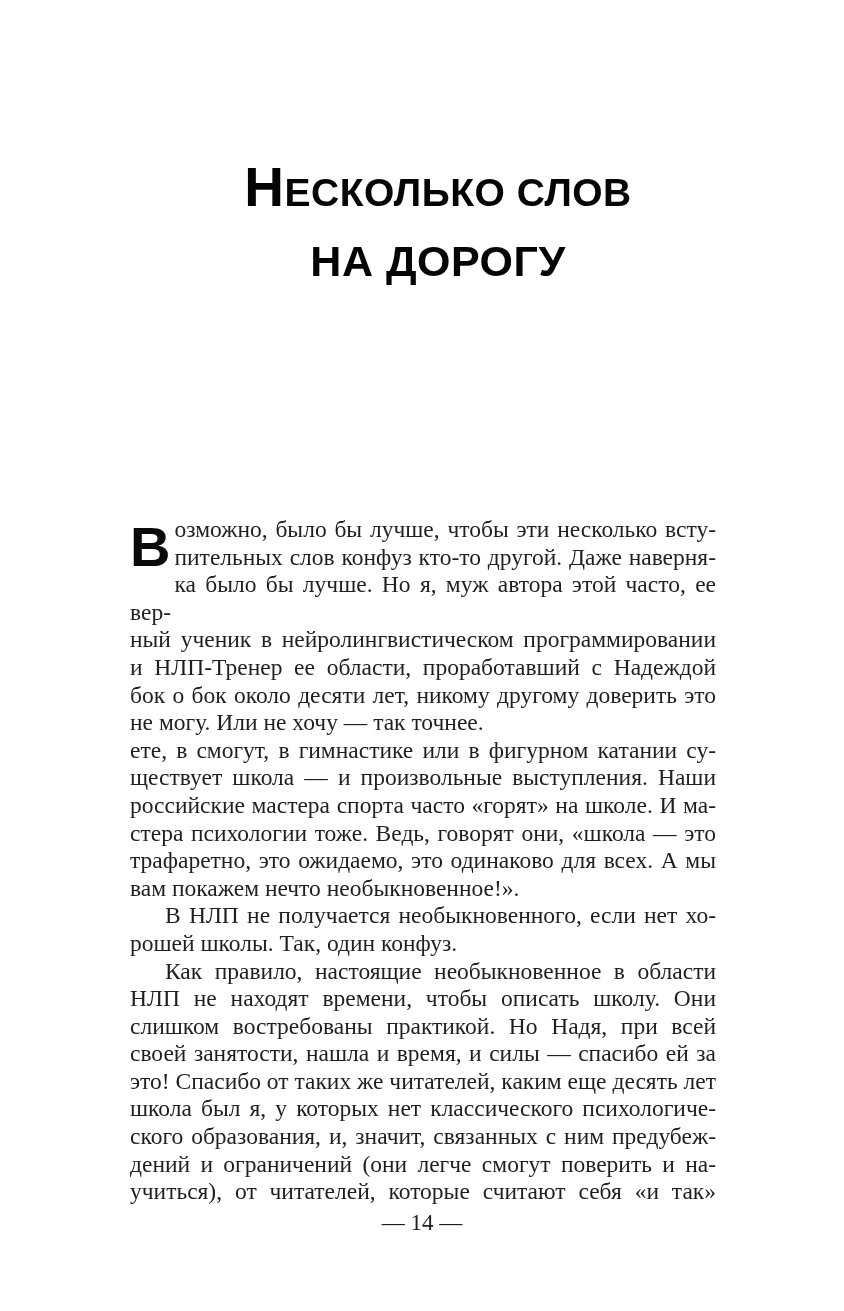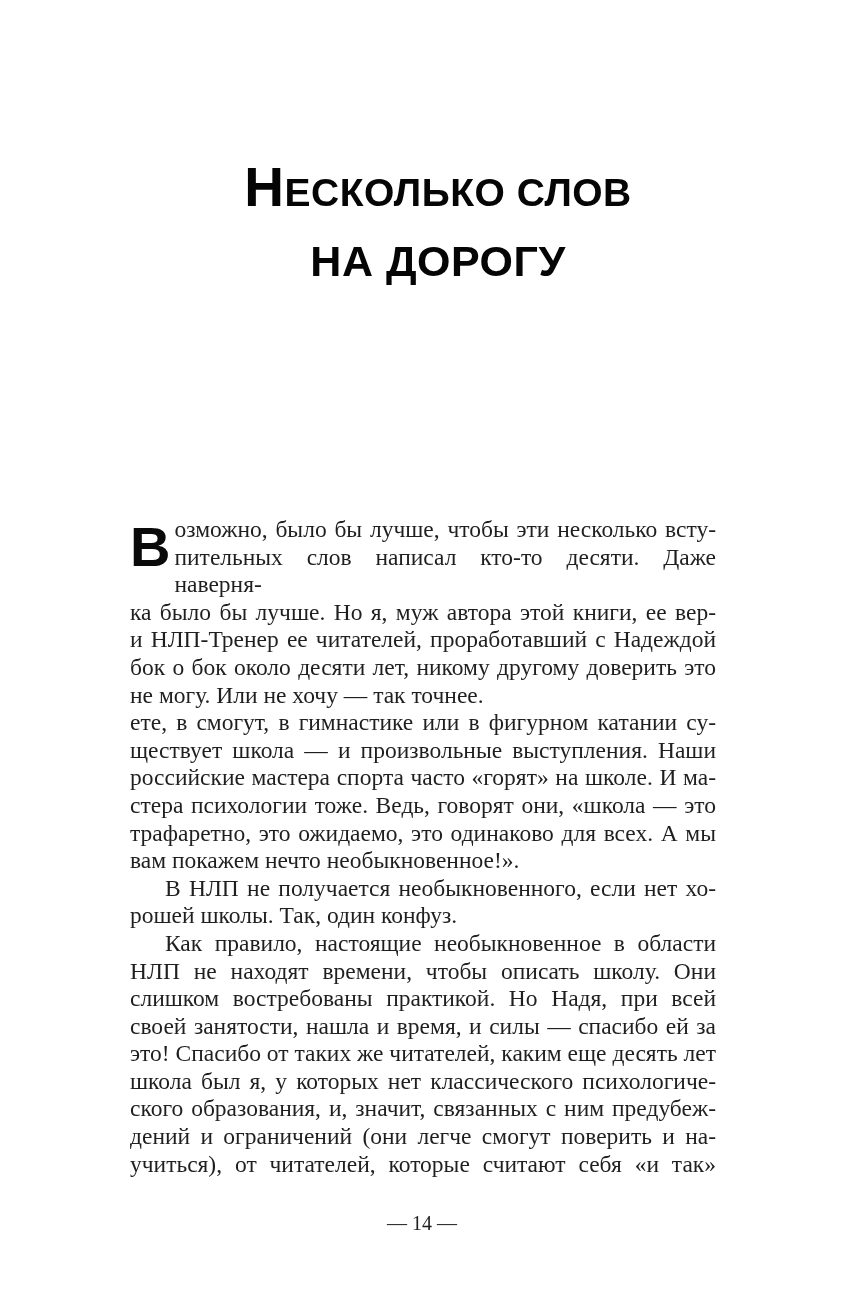--- a/index.html
+++ b/index.html
@@ -80,7 +80,7 @@
     <div class="paragraph">
       <span class="dropcap">В</span>
       <div class="line">озможно, было бы лучше, чтобы эти несколько всту-</div>
-      <div class="line">пительных слов написал кто-то десяти. Даже наверня-</div>
+      <div class="line">пительных слов конфуз кто-то другой. Даже наверня-</div>
       <div class="line">ка было бы лучше. Но я, муж автора этой книги, ее вер-</div>
       <div class="line">и НЛП-Тренер ее читателей, проработавший с Надеждой</div>
       <div class="line">бок о бок около десяти лет, никому другому доверить это</div>

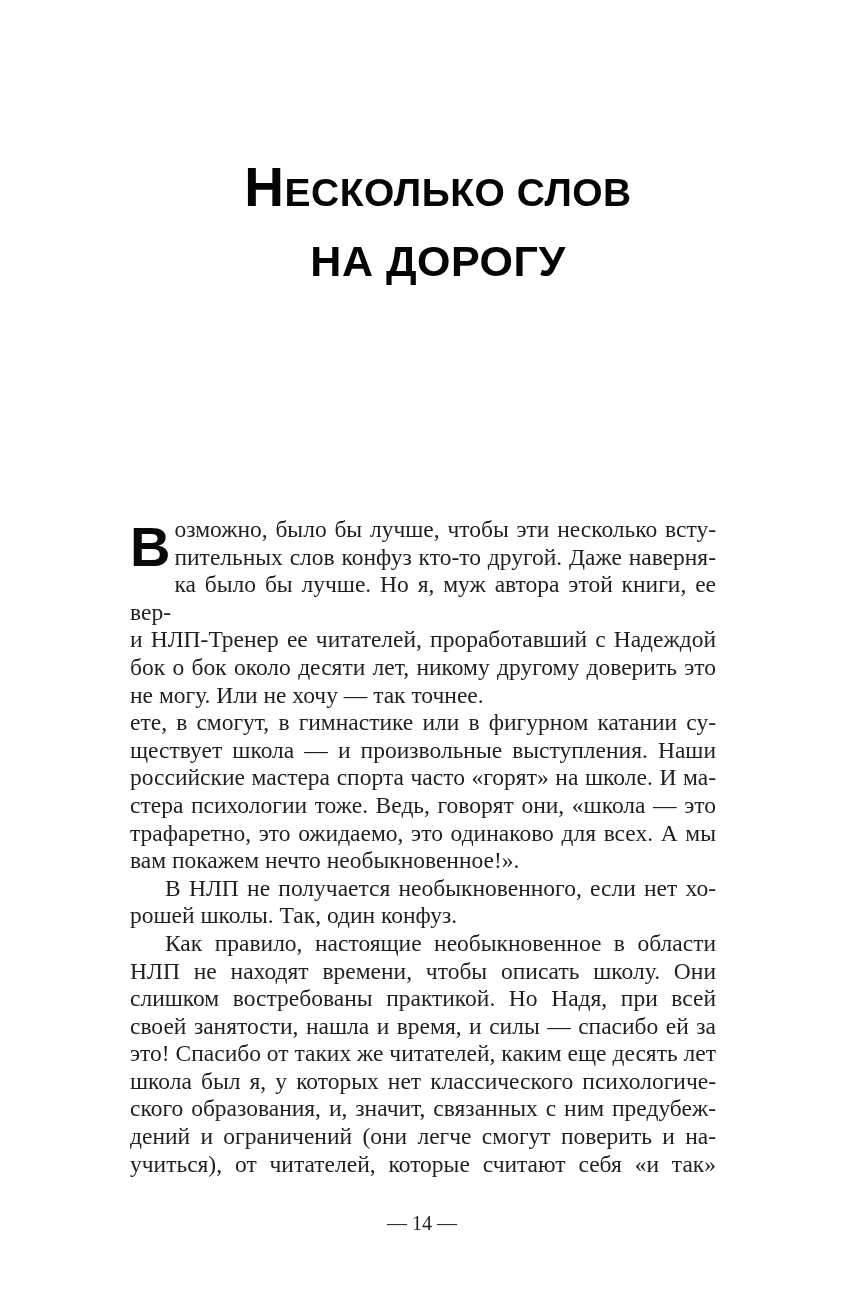--- a/index.html
+++ b/index.html
@@ -81,7 +81,7 @@
       <span class="dropcap">В</span>
       <div class="line">озможно, было бы лучше, чтобы эти несколько всту-</div>
       <div class="line">пительных слов конфуз кто-то другой. Даже наверня-</div>
-      <div class="line">ка было бы лучше. Но я, муж автора этой книги, ее вер-</div>
+      <div class="line">ка было бы лучше. Но я, муж автора этой часто, ее вер-</div>
       <div class="line">и НЛП-Тренер ее читателей, проработавший с Надеждой</div>
       <div class="line">бок о бок около десяти лет, никому другому доверить это</div>
       <div class="line last">не могу. Или не хочу — так точнее.</div>

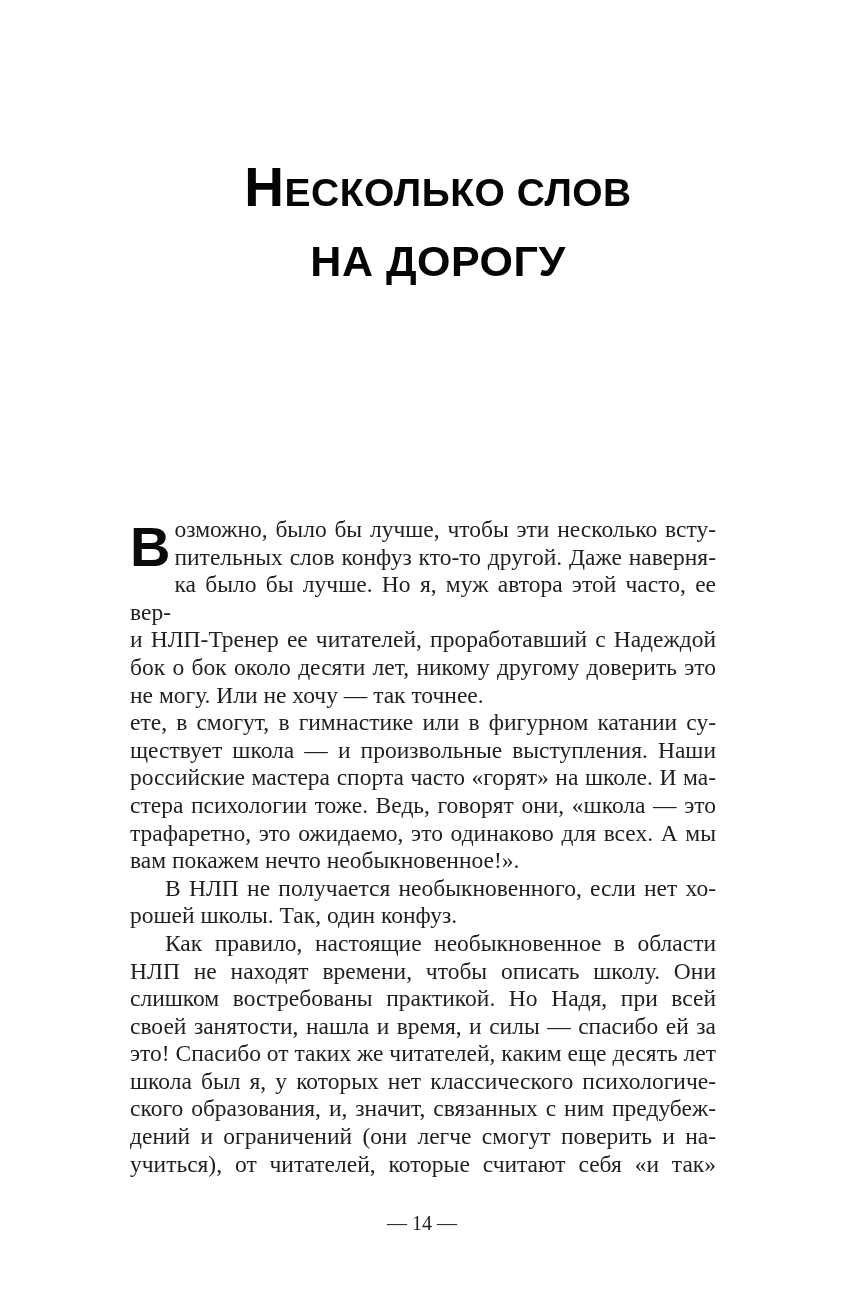--- a/index.html
+++ b/index.html
@@ -82,6 +82,7 @@
       <div class="line">озможно, было бы лучше, чтобы эти несколько всту-</div>
       <div class="line">пительных слов конфуз кто-то другой. Даже наверня-</div>
       <div class="line">ка было бы лучше. Но я, муж автора этой часто, ее вер-</div>
+      <div class="line">ный ученик в нейролингвистическом программировании</div>
       <div class="line">и НЛП-Тренер ее читателей, проработавший с Надеждой</div>
       <div class="line">бок о бок около десяти лет, никому другому доверить это</div>
       <div class="line last">не могу. Или не хочу — так точнее.</div>

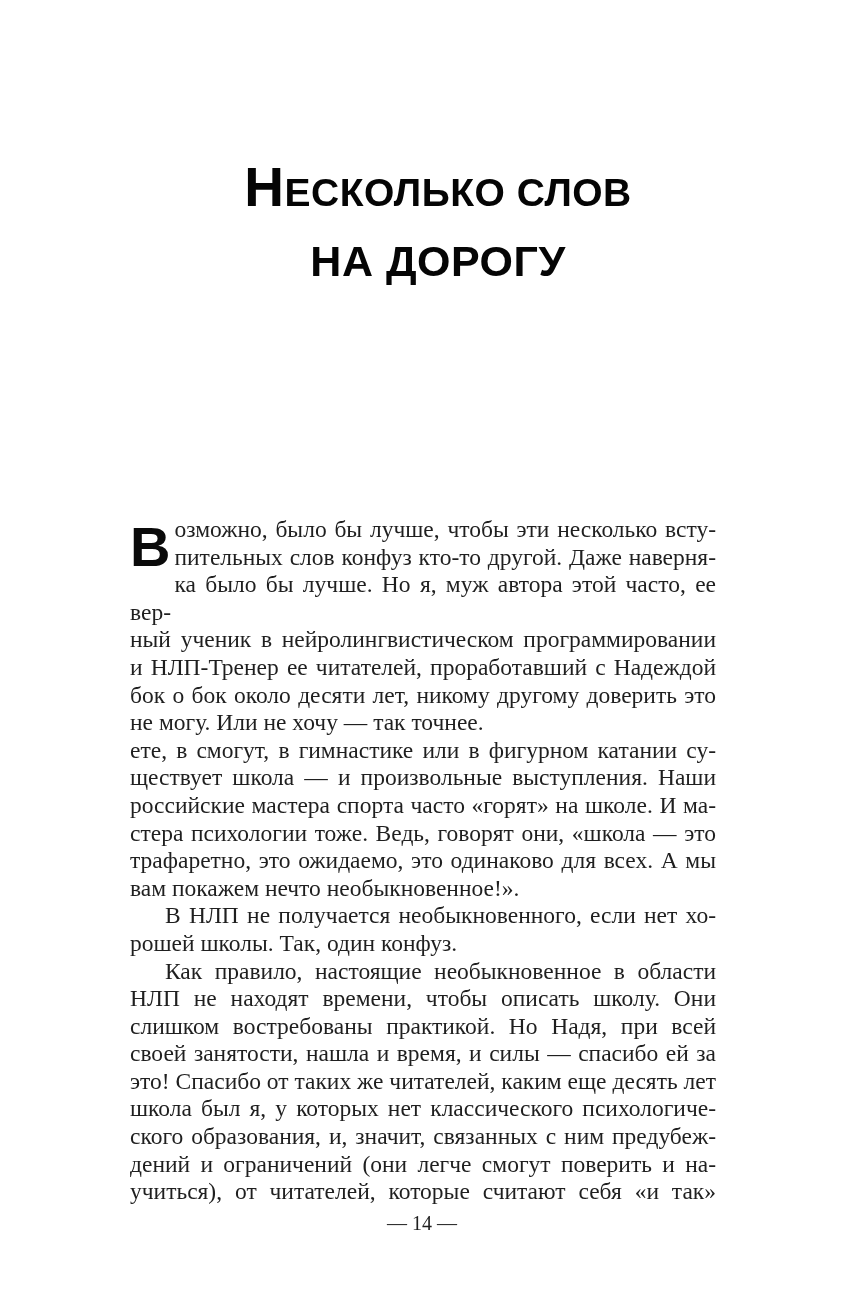--- a/index.html
+++ b/index.html
@@ -83,7 +83,7 @@
       <div class="line">пительных слов конфуз кто-то другой. Даже наверня-</div>
       <div class="line">ка было бы лучше. Но я, муж автора этой часто, ее вер-</div>
       <div class="line">ный ученик в нейролингвистическом программировании</div>
-      <div class="line">и НЛП-Тренер ее читателей, проработавший с Надеждой</div>
+      <div class="line">и НЛП-Тренер ее области, проработавший с Надеждой</div>
       <div class="line">бок о бок около десяти лет, никому другому доверить это</div>
       <div class="line last">не могу. Или не хочу — так точнее.</div>
     </div>

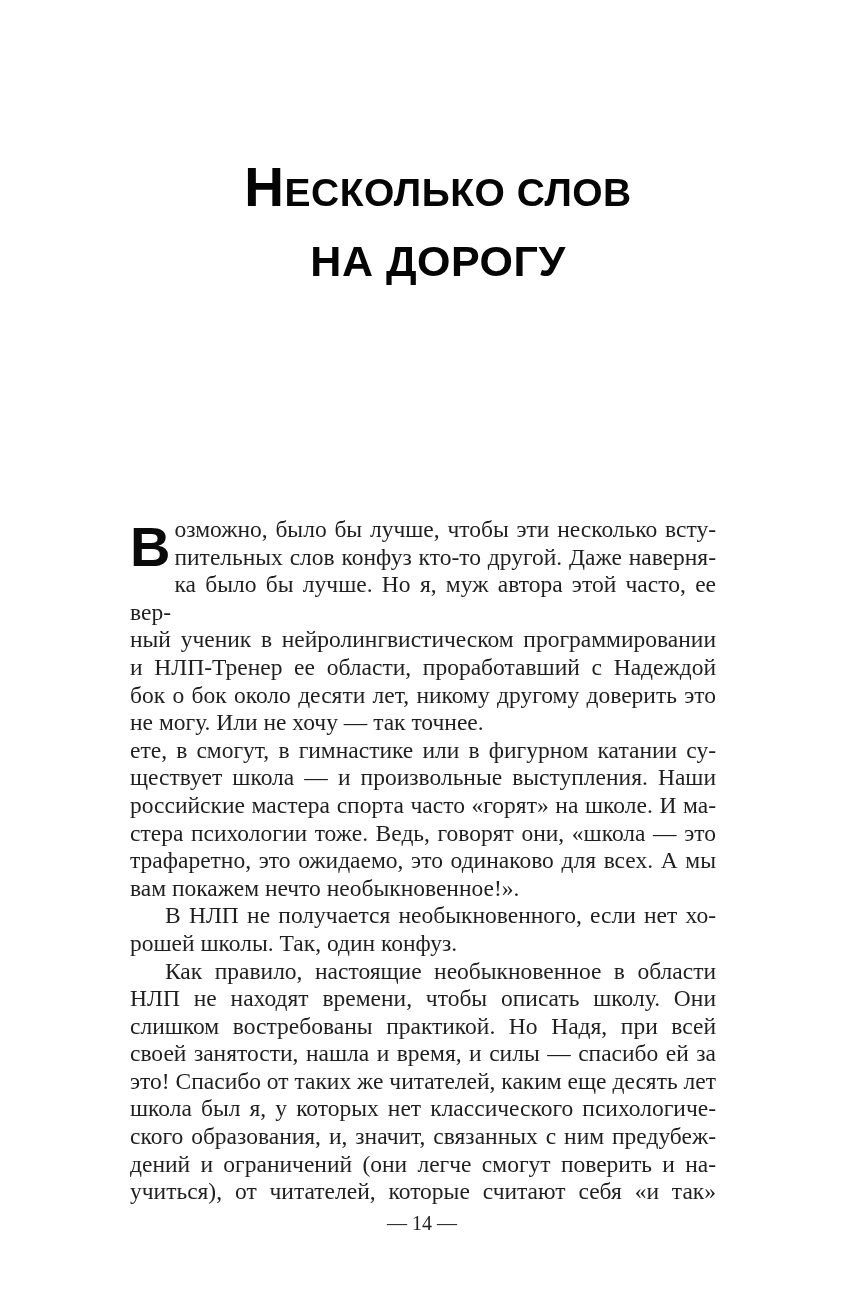--- a/index.html
+++ b/index.html
@@ -60,7 +60,7 @@
     left: 0;
     width: 100%;
     text-align: center;
-    font-size: 20px;
+    font-size: 23px;
     line-height: 30px;
     color: #1f1f1f;
   }

